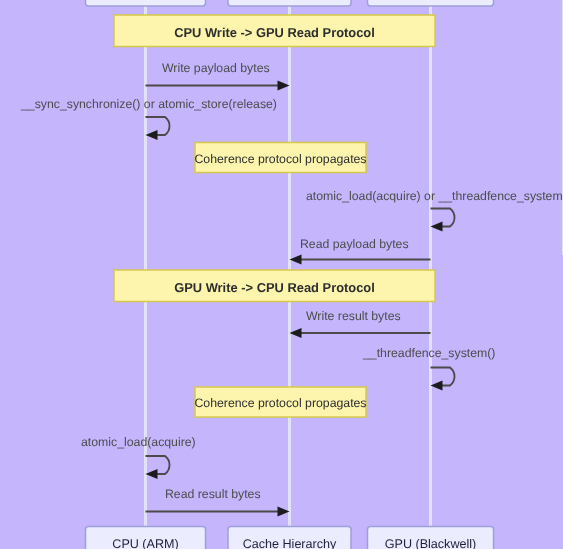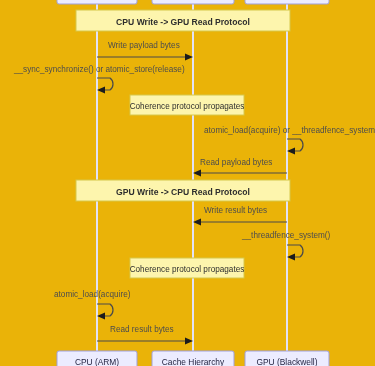--- a/index.html
+++ b/index.html
@@ -15,7 +15,7 @@
     width: 375px;
     height: 366px;
     overflow: hidden;
-    background: #eab308;
+    background: #c4b5fd;
   }
   #seq-svg {
     position: absolute;

